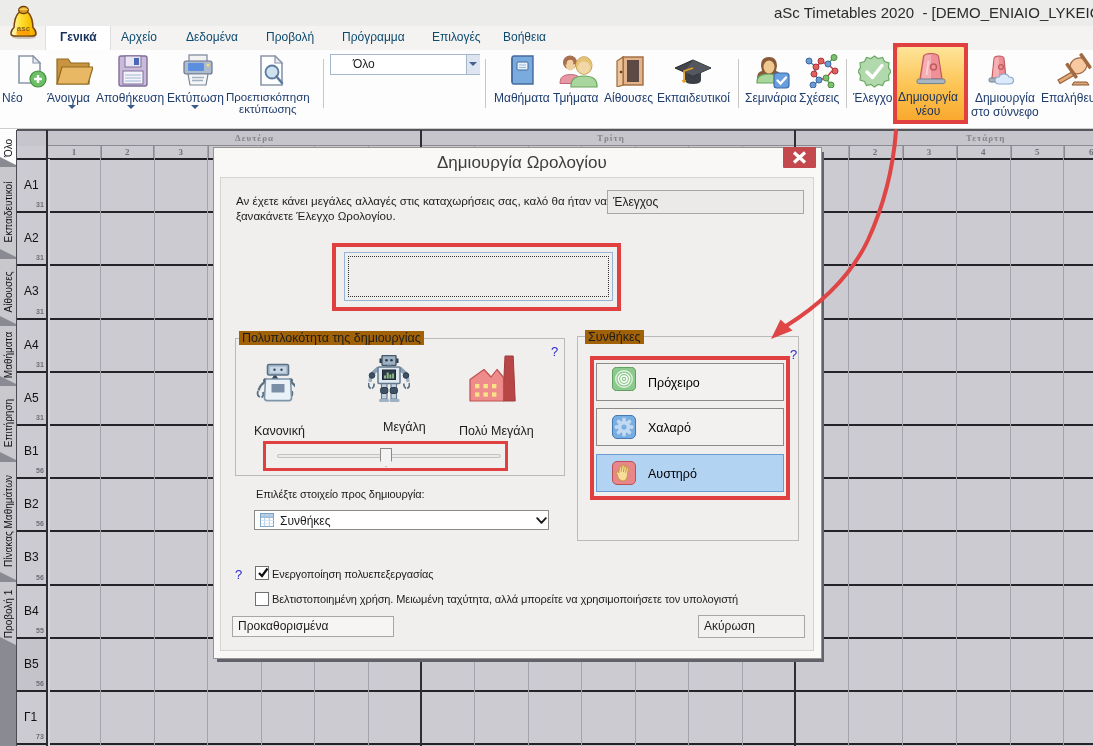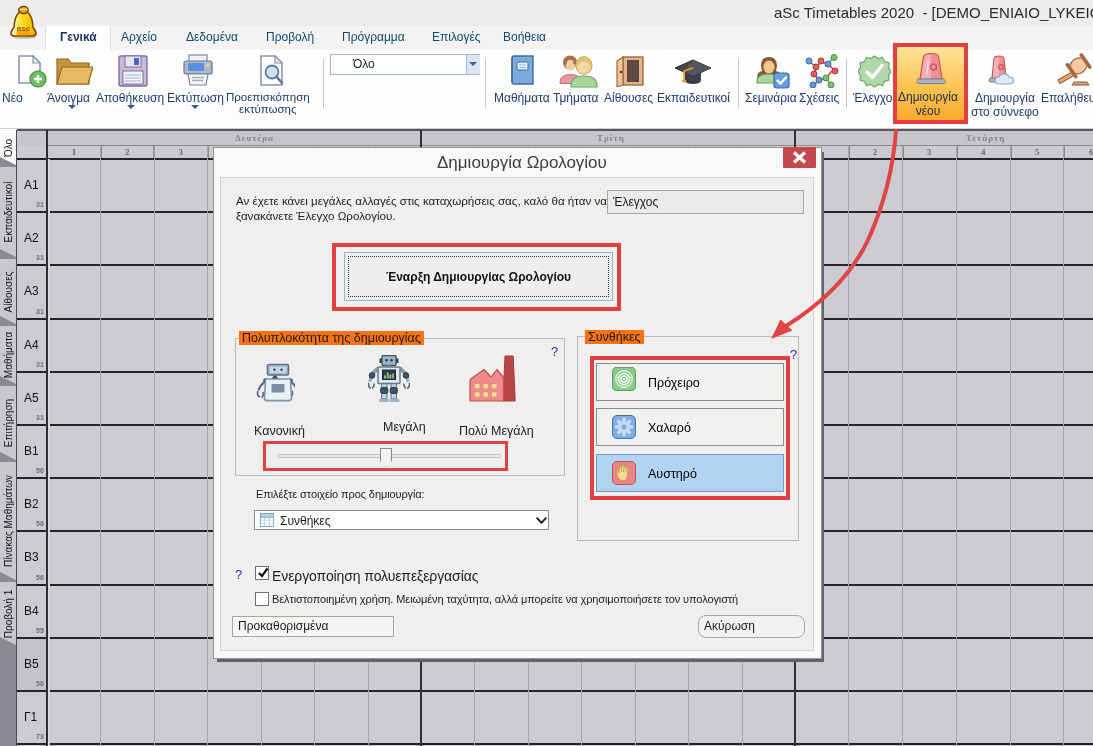--- a/index.html
+++ b/index.html
@@ -374,7 +374,6 @@
 <div class="redbox" style="left:332px;top:243px;width:289px;height:68px;"></div>
 <div class="abs" style="left:344px;top:252px;width:269px;height:49px;background:#efeeed;border:1px solid #96b5d4;box-sizing:border-box;">
   <div style="position:absolute;left:3px;top:3px;right:3px;bottom:3px;border:1px dotted #333;"></div>
-  <div style="position:absolute;width:100%;text-align:center;top:17px;font-size:12px;font-weight:bold;color:#111;">Έναρξη Δημιουργίας Ωρολογίου</div>
 </div>
 
 <div class="grpbox" style="left:235px;top:338px;width:330px;height:138px;"></div>

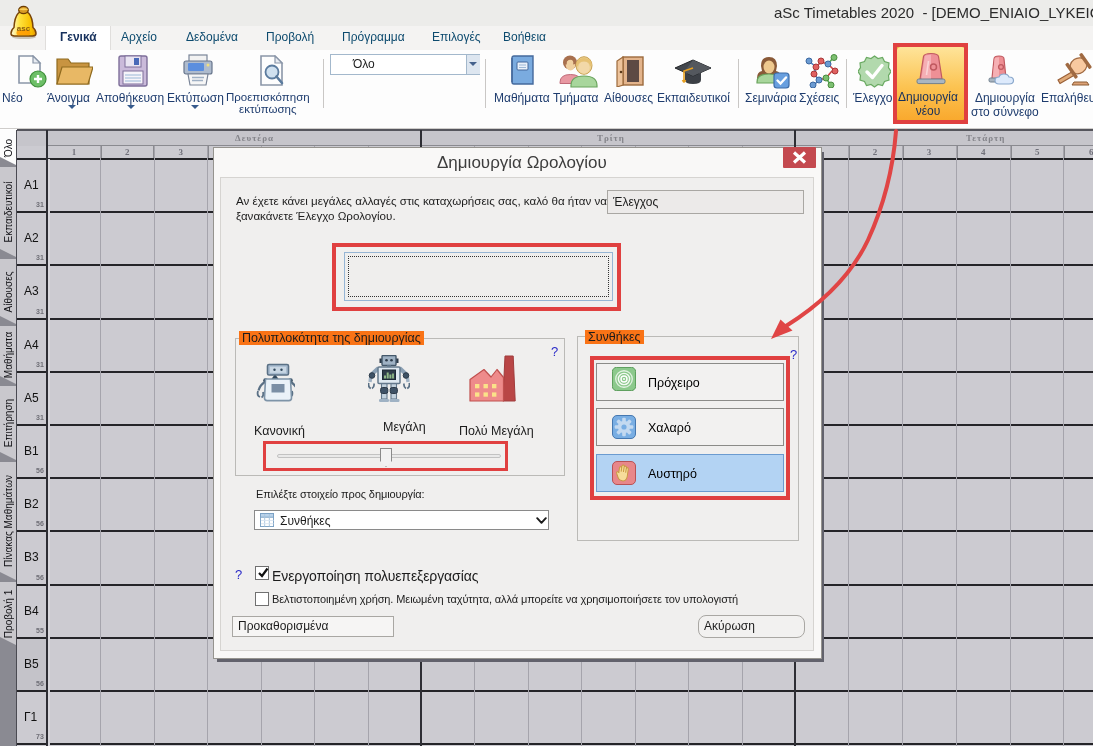--- a/index.html
+++ b/index.html
@@ -42,7 +42,7 @@
   .btn{position:absolute;background:#eceae9;border:1px solid #a9a7a3;box-sizing:border-box;font-size:12px;color:#1c1c1c;padding-left:5px;line-height:20px;}
   .redbox{position:absolute;border:4px solid #e04040;box-sizing:border-box;}
   .grpbox{position:absolute;border:1px solid #bbbab7;box-sizing:border-box;}
-  .grplab{position:absolute;font-size:12.5px;color:#1c1c1c;background:#f97316;padding:0 3px;}
+  .grplab{position:absolute;font-size:12.5px;color:#1c1c1c;background:#a16207;padding:0 3px;}
   .qm{position:absolute;color:#2a2ac8;font-size:13px;}
   .cond{position:absolute;left:596px;width:188px;height:38px;background:#f2f1f0;border:1px solid #8b8b88;box-sizing:border-box;}
   .cond .ctext{position:absolute;left:51px;top:12px;font-size:12.5px;color:#000000;}

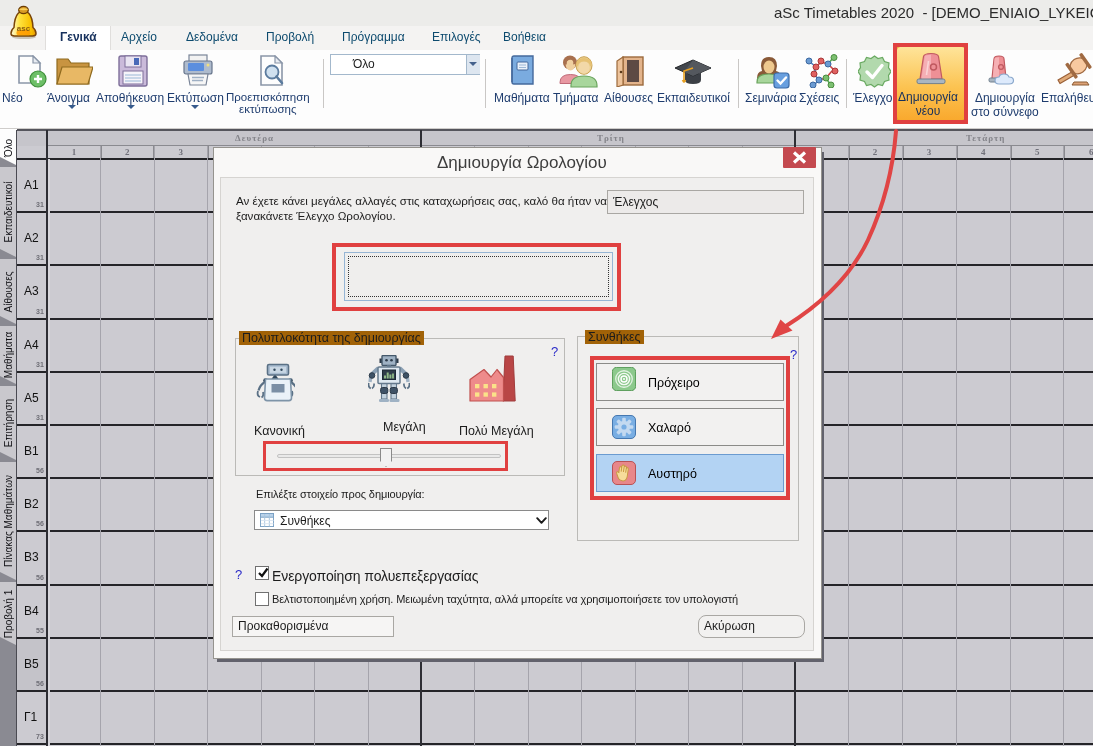--- a/index.html
+++ b/index.html
@@ -532,7 +532,7 @@
 <svg class="abs" style="left:256px;top:566px;" width="14" height="14" viewBox="0 0 14 14">
     <path d="M3 7 L6 10 L11.5 2.5" fill="none" stroke="#111" stroke-width="2.2"></path>
   </svg>
-<div class="dtext" style="left:272px;top:568px;font-size:14px;letter-spacing:-0.1px;">Ενεργοποίηση πολυεπεξεργασίας</div>
+<div class="dtext" style="left:272px;top:568px;font-size:11px;letter-spacing:-0.1px;">Ενεργοποίηση πολυεπεξεργασίας</div>
 <div class="abs" style="left:255px;top:592px;width:14px;height:14px;background:#fff;border:1px solid #707070;box-sizing:border-box;"></div>
 <div class="dtext" style="left:272px;top:593px;font-size:11px;letter-spacing:-0.1px;">Βελτιστοποιημένη χρήση. Μειωμένη ταχύτητα, αλλά μπορείτε να χρησιμοποιήσετε τον υπολογιστή</div>
 <div class="btn" style="left:232px;top:616px;width:162px;height:21px;line-height:19px;background:#f6f5f4;">Προκαθορισμένα</div>

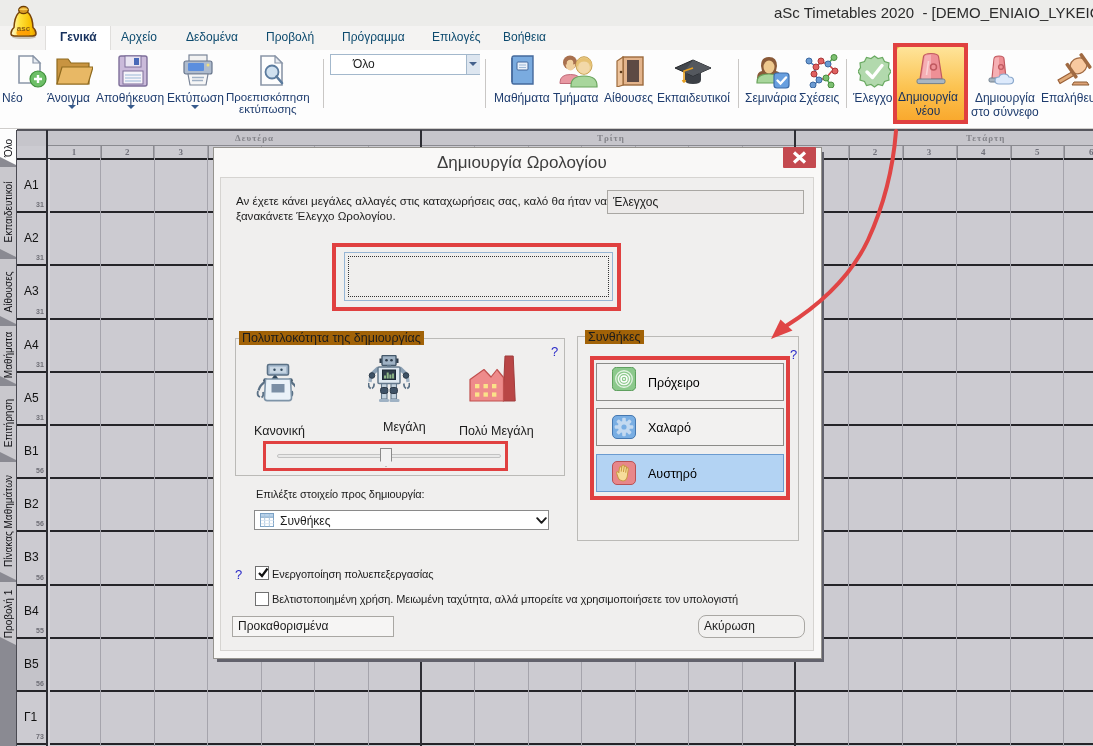--- a/index.html
+++ b/index.html
@@ -536,7 +536,7 @@
 <div class="abs" style="left:255px;top:592px;width:14px;height:14px;background:#fff;border:1px solid #707070;box-sizing:border-box;"></div>
 <div class="dtext" style="left:272px;top:593px;font-size:11px;letter-spacing:-0.1px;">Βελτιστοποιημένη χρήση. Μειωμένη ταχύτητα, αλλά μπορείτε να χρησιμοποιήσετε τον υπολογιστή</div>
 <div class="btn" style="left:232px;top:616px;width:162px;height:21px;line-height:19px;background:#f6f5f4;">Προκαθορισμένα</div>
-<div class="btn" style="left:698px;top:615px;width:107px;height:23px;line-height:21px;background:#f2f1f0;border-radius:8px;">Ακύρωση</div>
+<div class="btn" style="left:698px;top:615px;width:107px;height:23px;line-height:21px;background:#f2f1f0;">Ακύρωση</div>
 
 <svg class="abs" style="left:0;top:0;" width="1093" height="746" viewBox="0 0 1093 746">
   <path d="M 896 131 C 893 170 884 205 868 240 C 850 278 818 306 786 326" fill="none" stroke="#e04545" stroke-width="4" stroke-linecap="round"></path>

